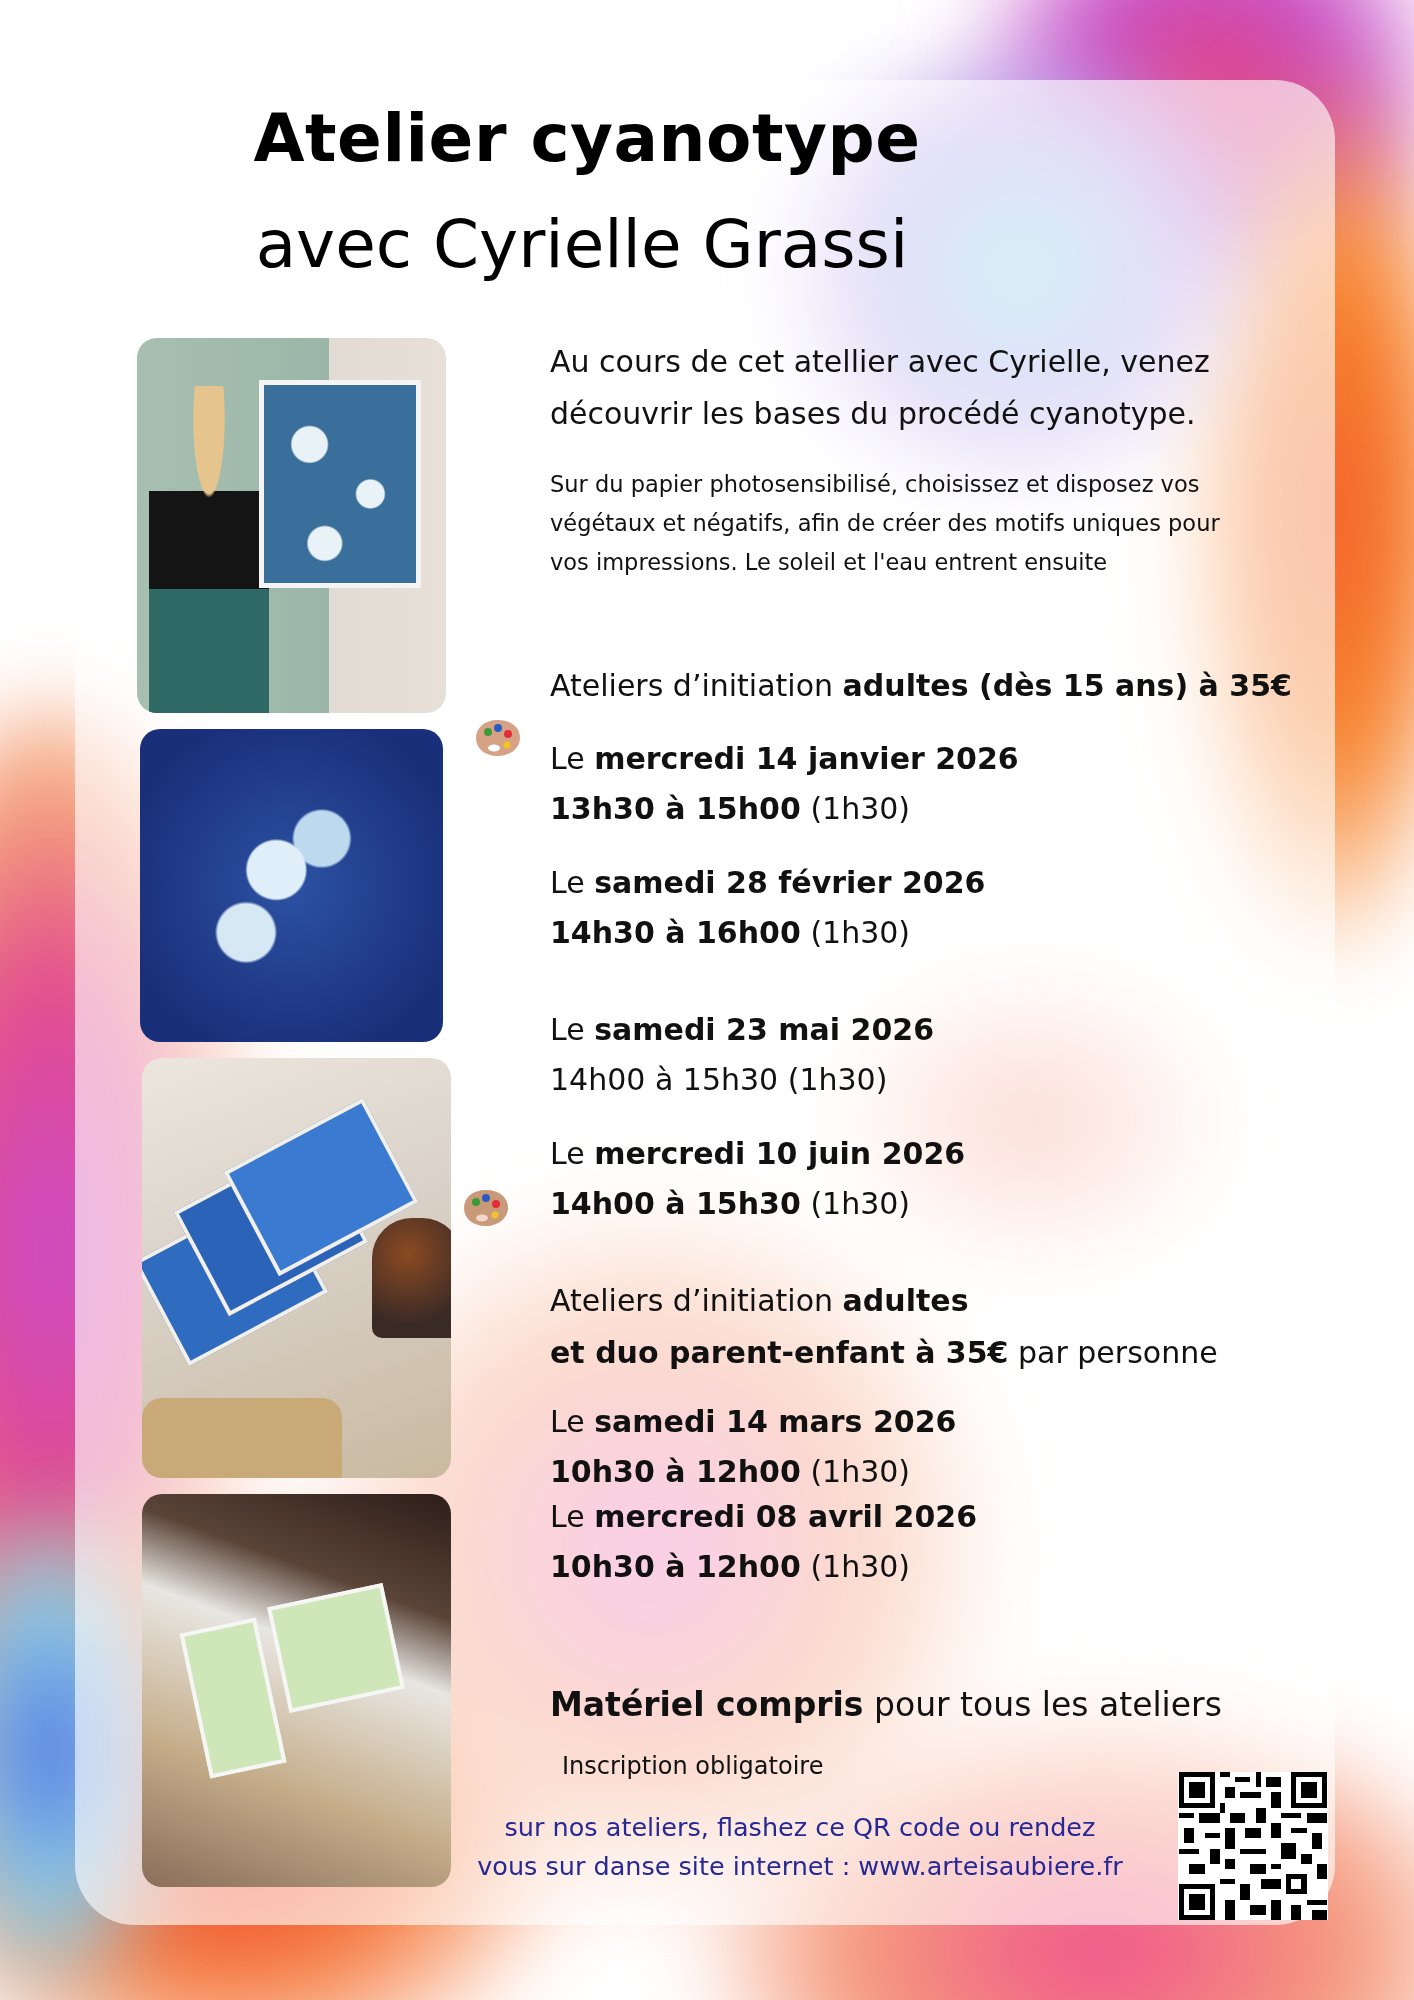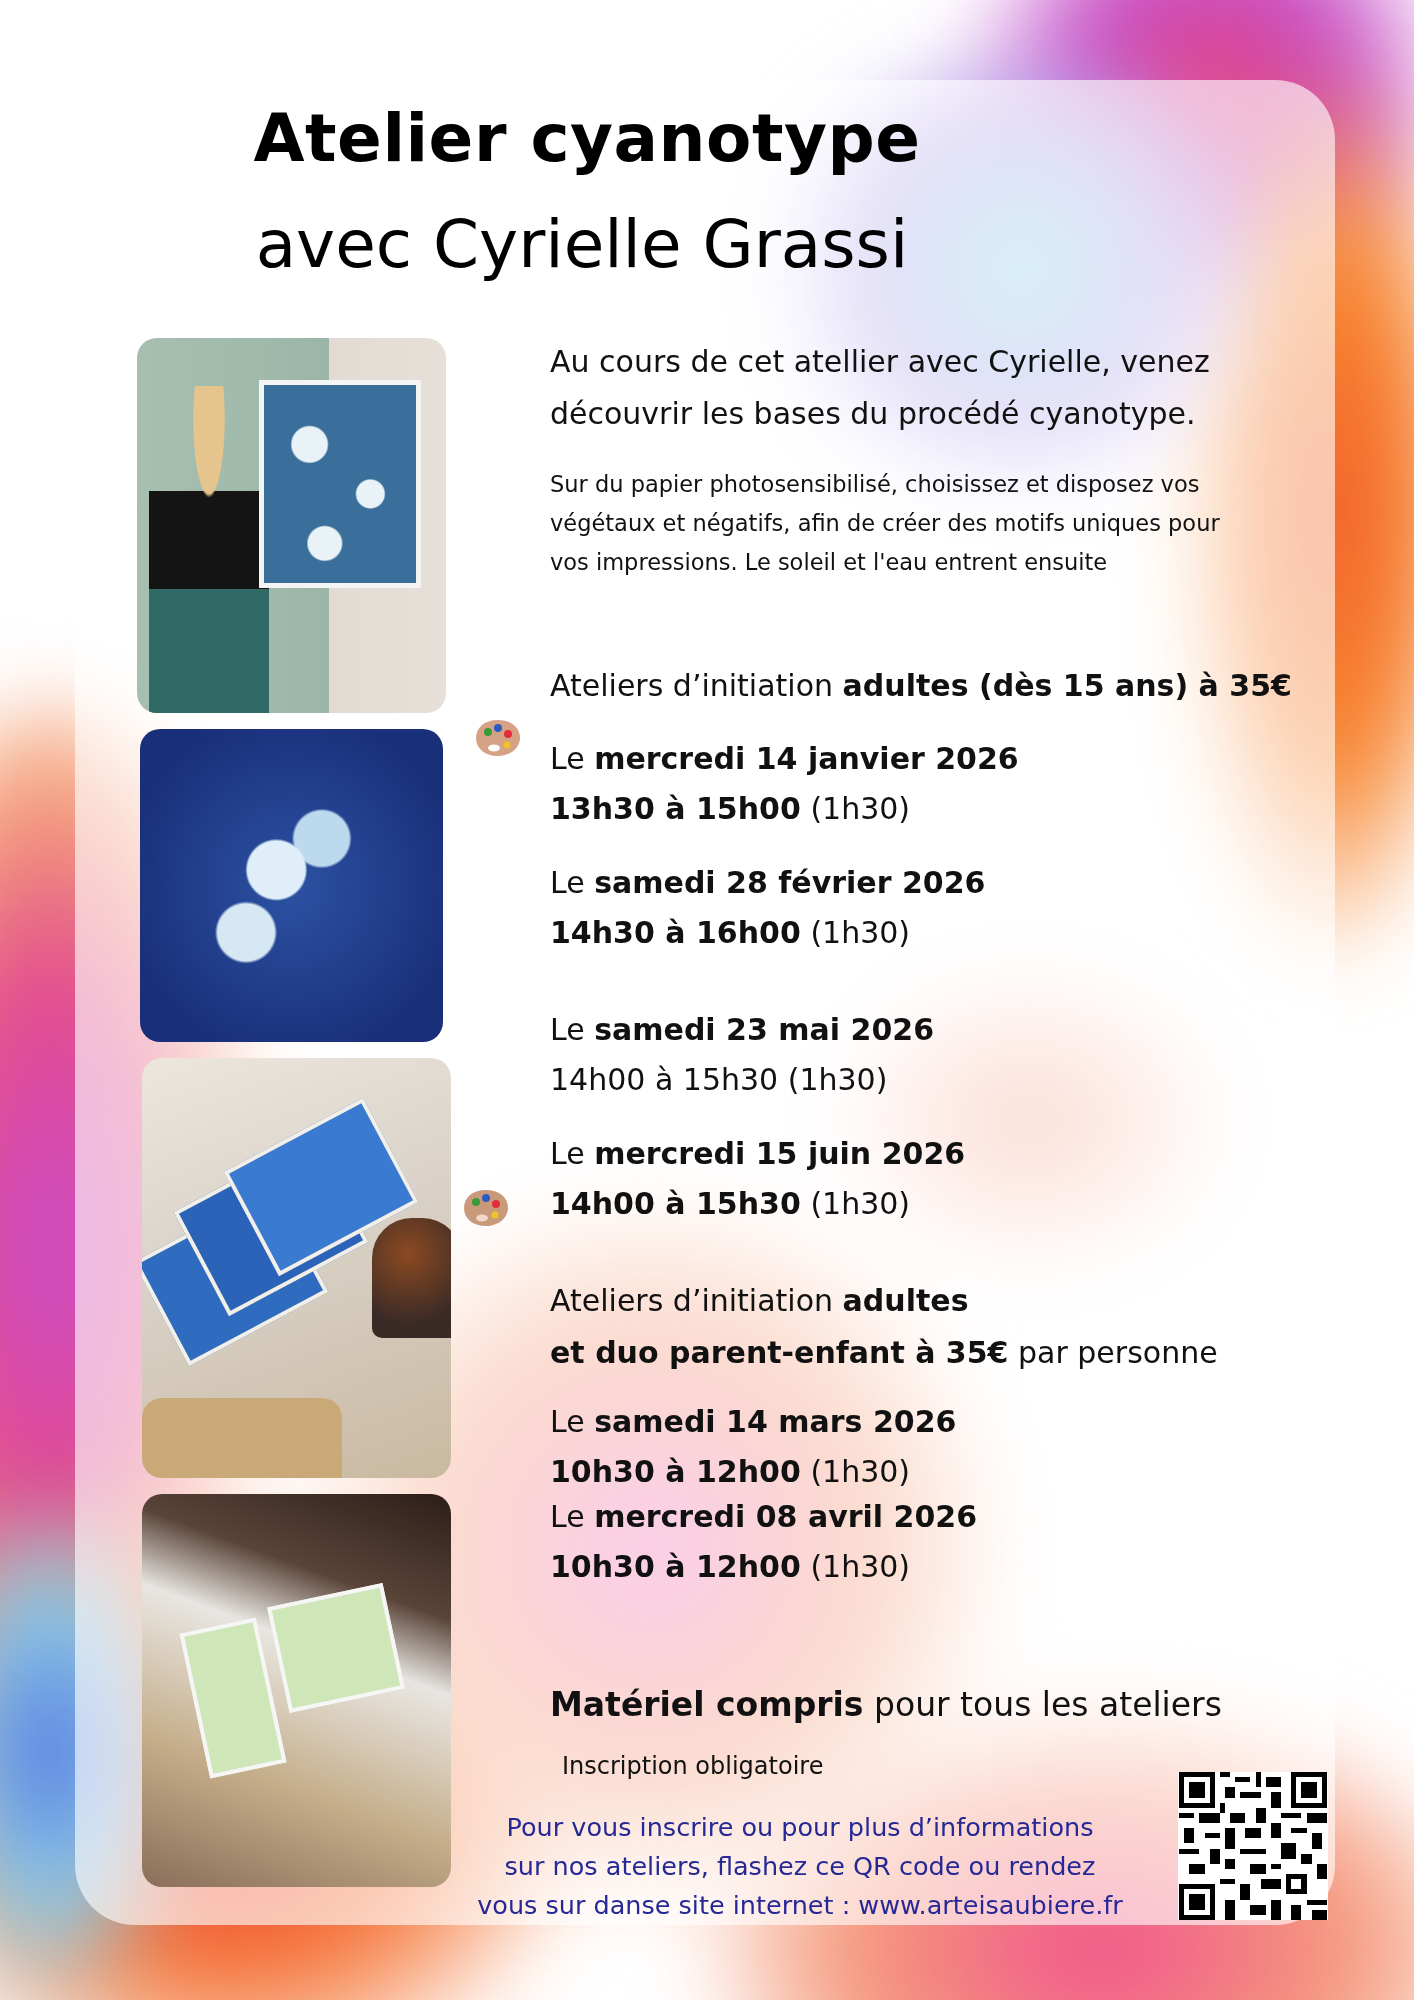--- a/index.html
+++ b/index.html
@@ -171,7 +171,7 @@
   <div><span>14h00 à 15h30</span><span> (1h30)</span></div>
 </div>
 <div class="col date d4">
-  <div><span>Le </span><b>mercredi 15 juin 2026</b></div>
+  <div><span>Le </span><b>mercredi 10 juin 2026</b></div>
   <div><b>14h00 à 15h30</b><span> (1h30)</span></div>
 </div>
 

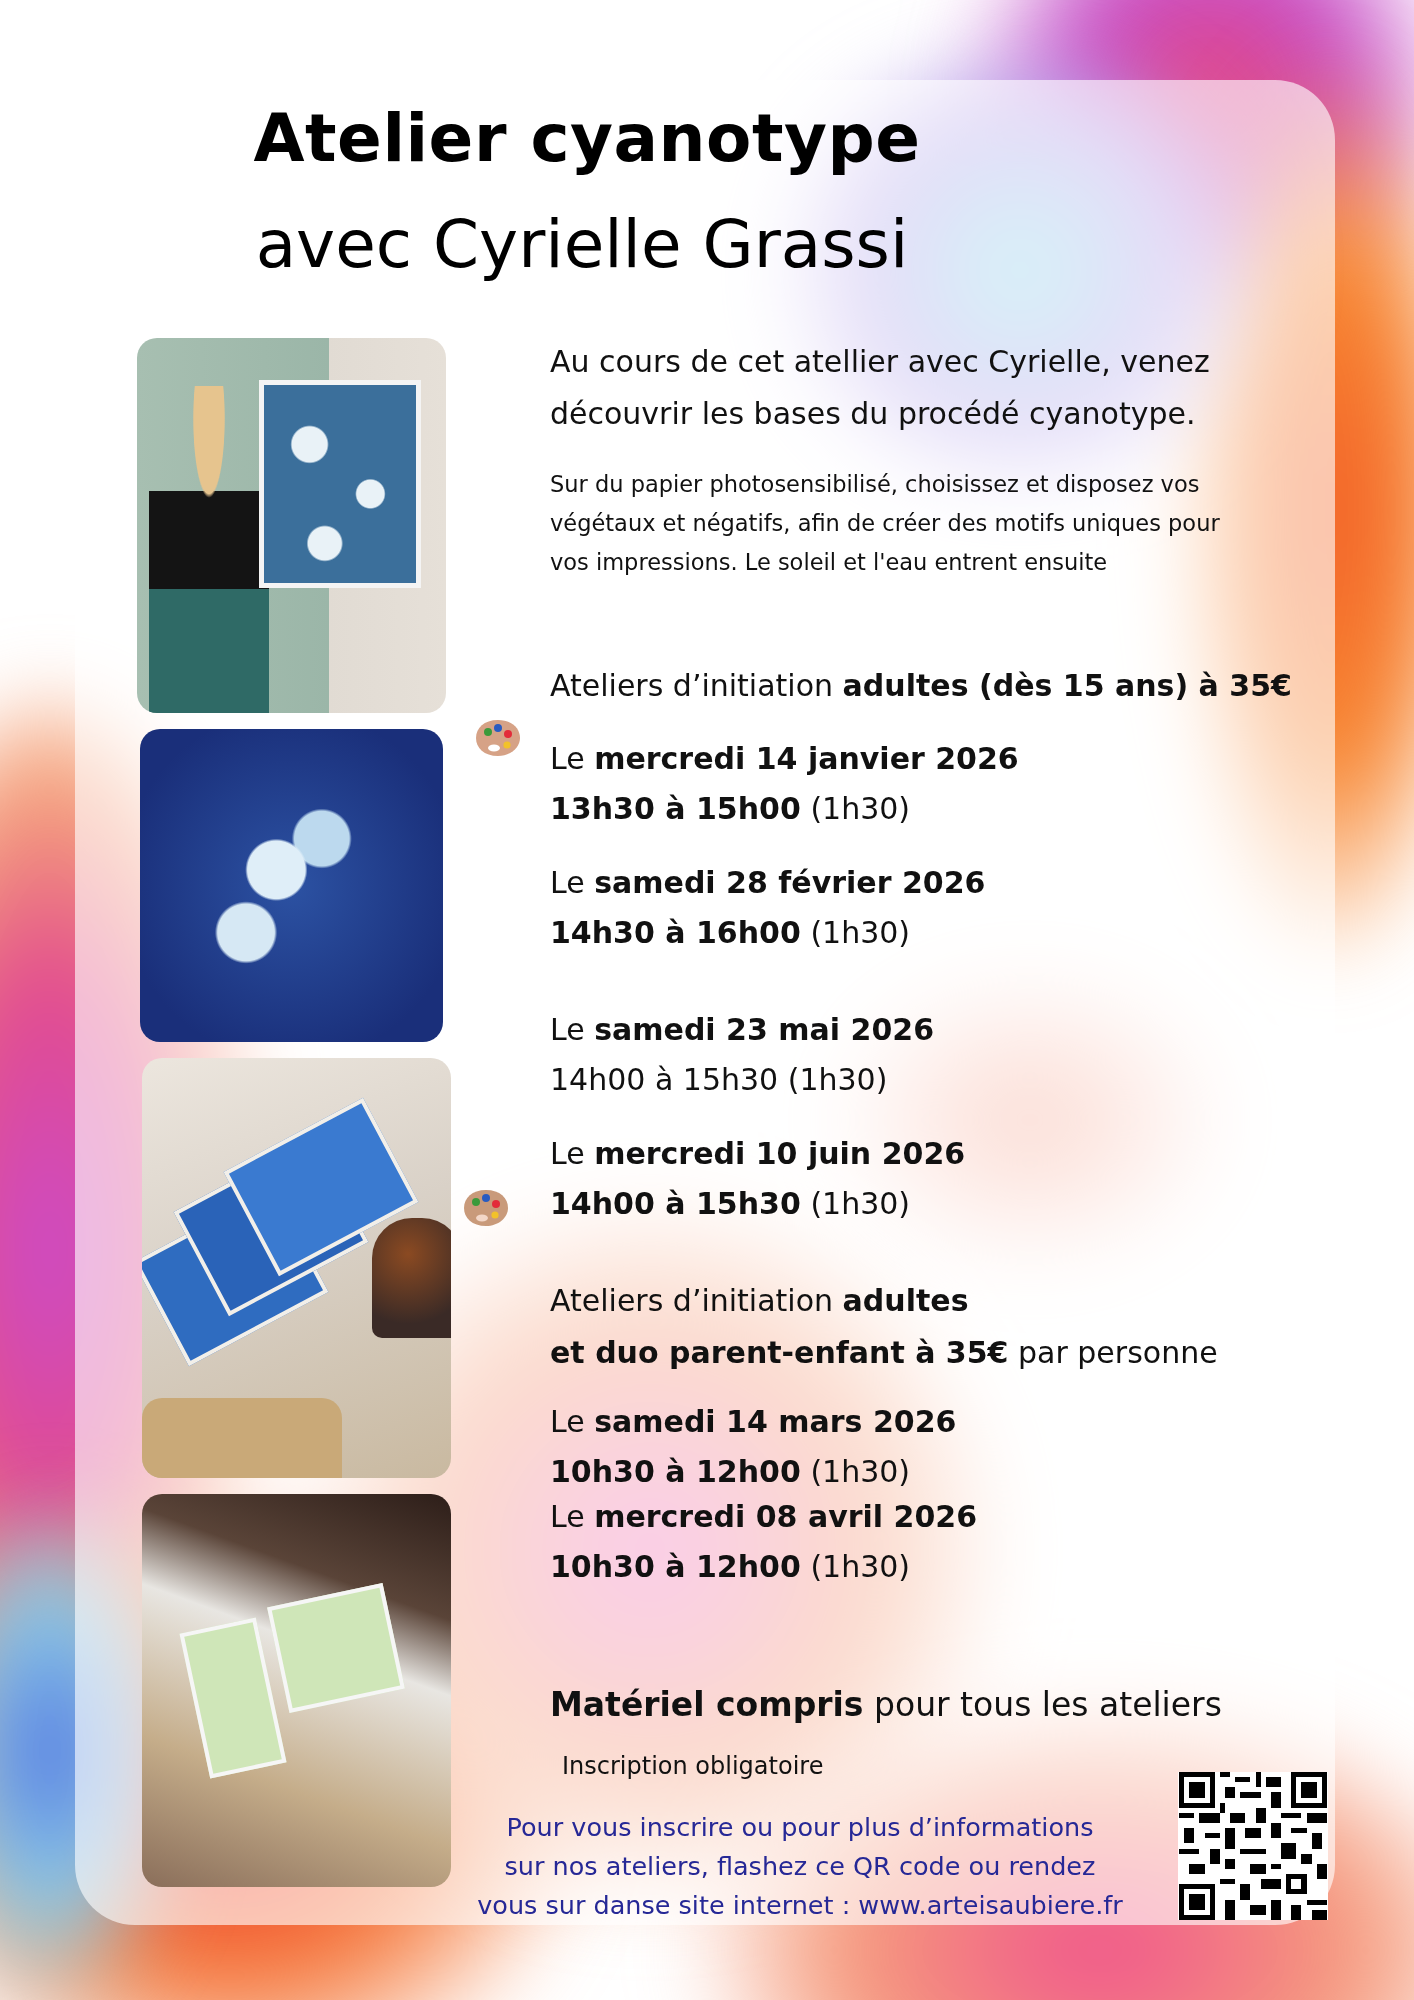--- a/index.html
+++ b/index.html
@@ -195,7 +195,6 @@
 <div class="col inscription">Inscription obligatoire</div>
 
 <div class="contact">
-  <div>Pour vous inscrire ou pour plus d’informations</div>
   <div>sur nos ateliers, flashez ce QR code ou rendez</div>
   <div>vous sur danse site internet : www.arteisaubiere.fr</div>
 </div>

